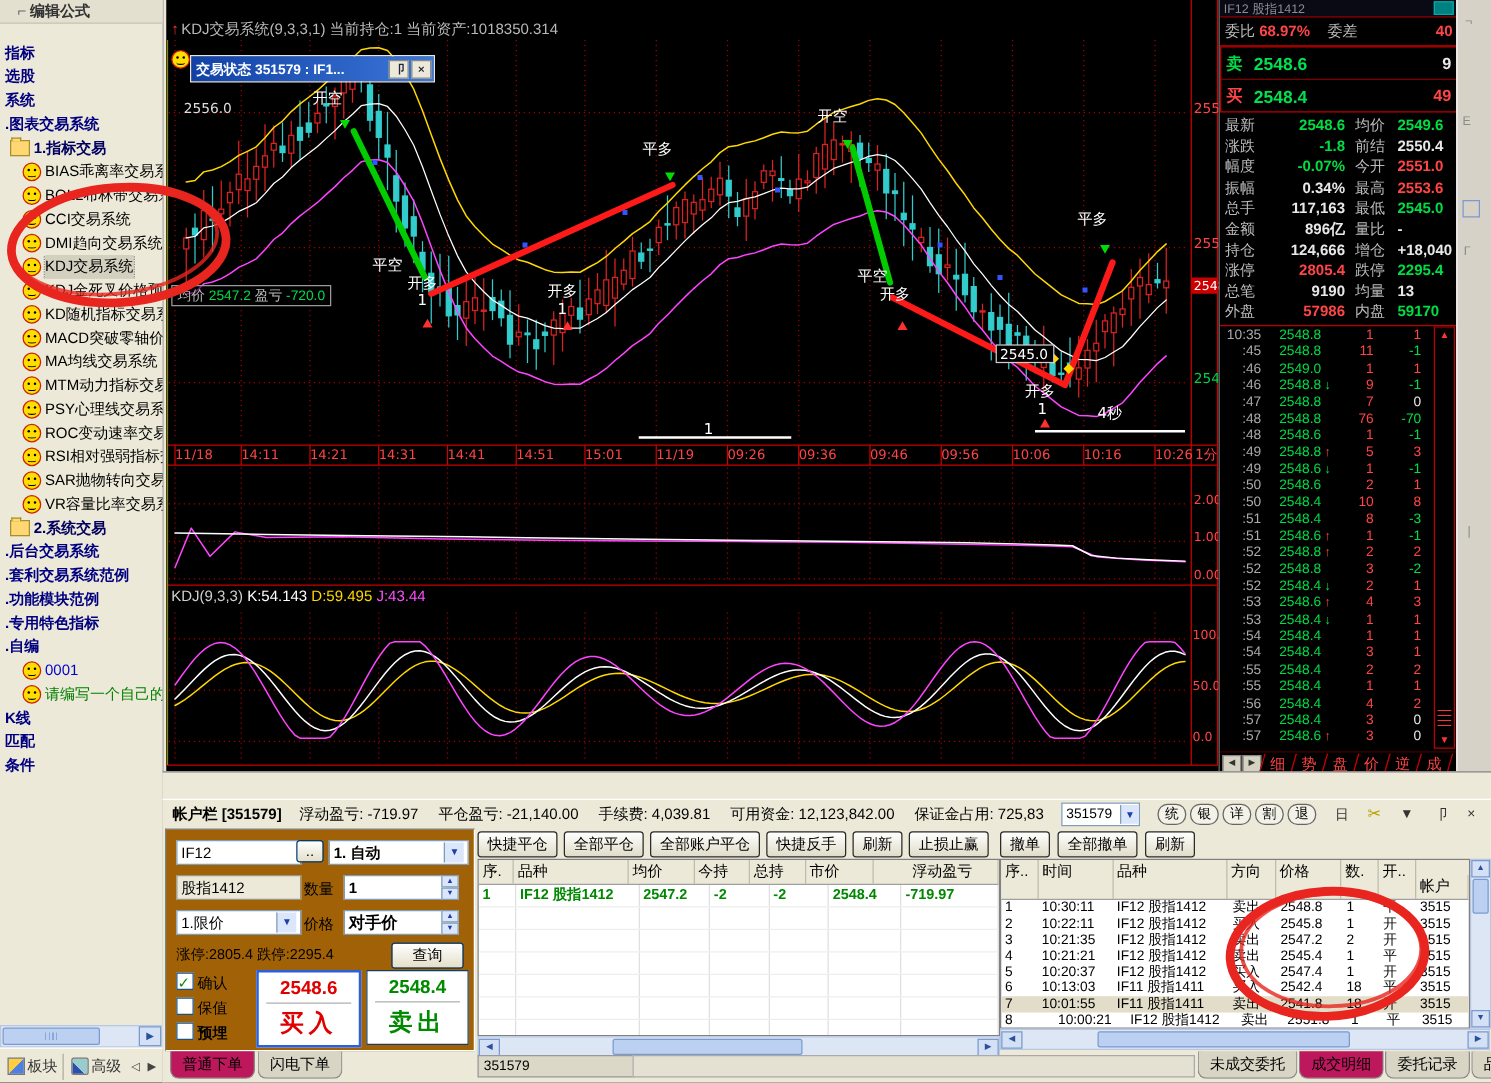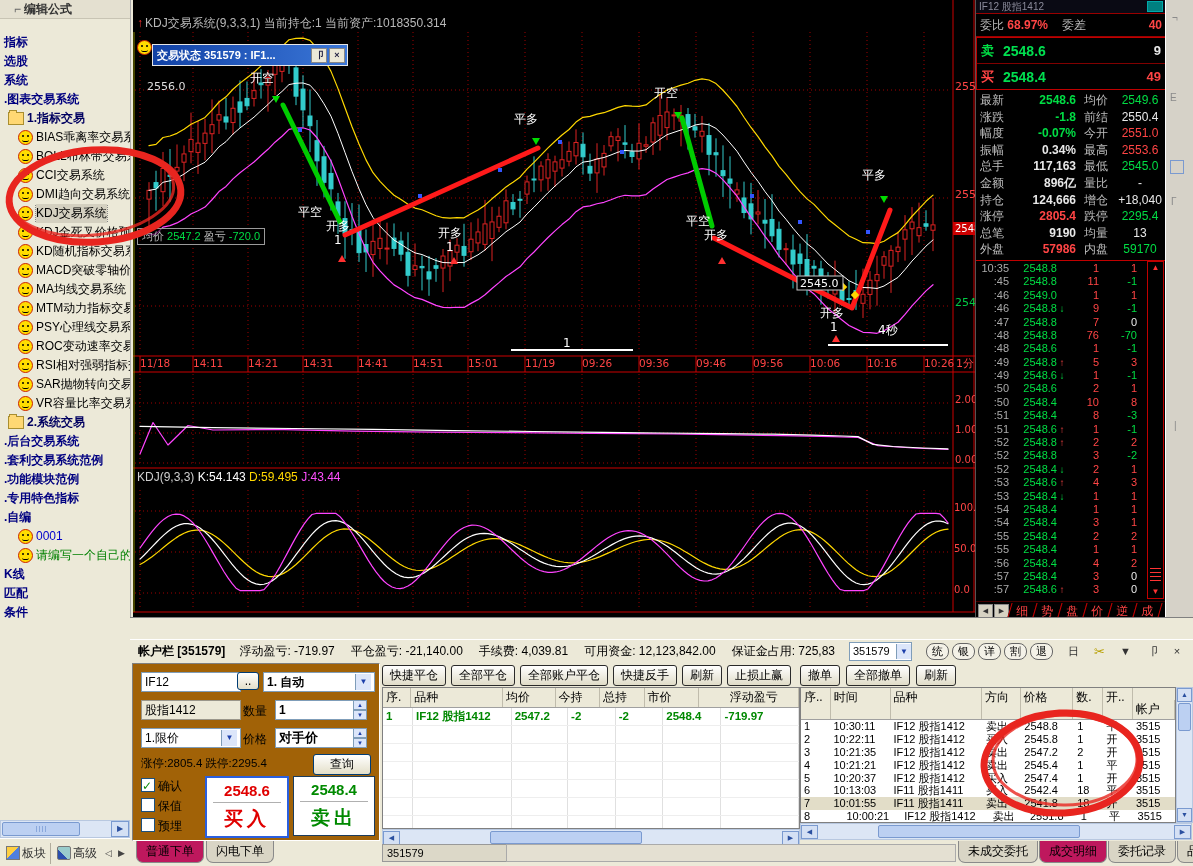--- a/index.html
+++ b/index.html
@@ -76,7 +76,7 @@
   .qs-row .l{width:32px;color:#bbb}
   .qs-row .v1{width:64px;text-align:right;font-weight:bold}
   .qs-row .l2{width:34px;margin-left:8px;color:#bbb}
-  .qs-row .v2{flex:1;text-align:center;font-weight:normal}
+  .qs-row .v2{flex:1;text-align:left;font-weight:bold}
   .cr{color:#ff4545}.cg{color:#00dd44}.cw{color:#e8e8e8}
   #q-sep{height:0;border-top:1px solid #c00000}
   #q-ticks{position:relative;height:338px;overflow:hidden;padding:1px 0}

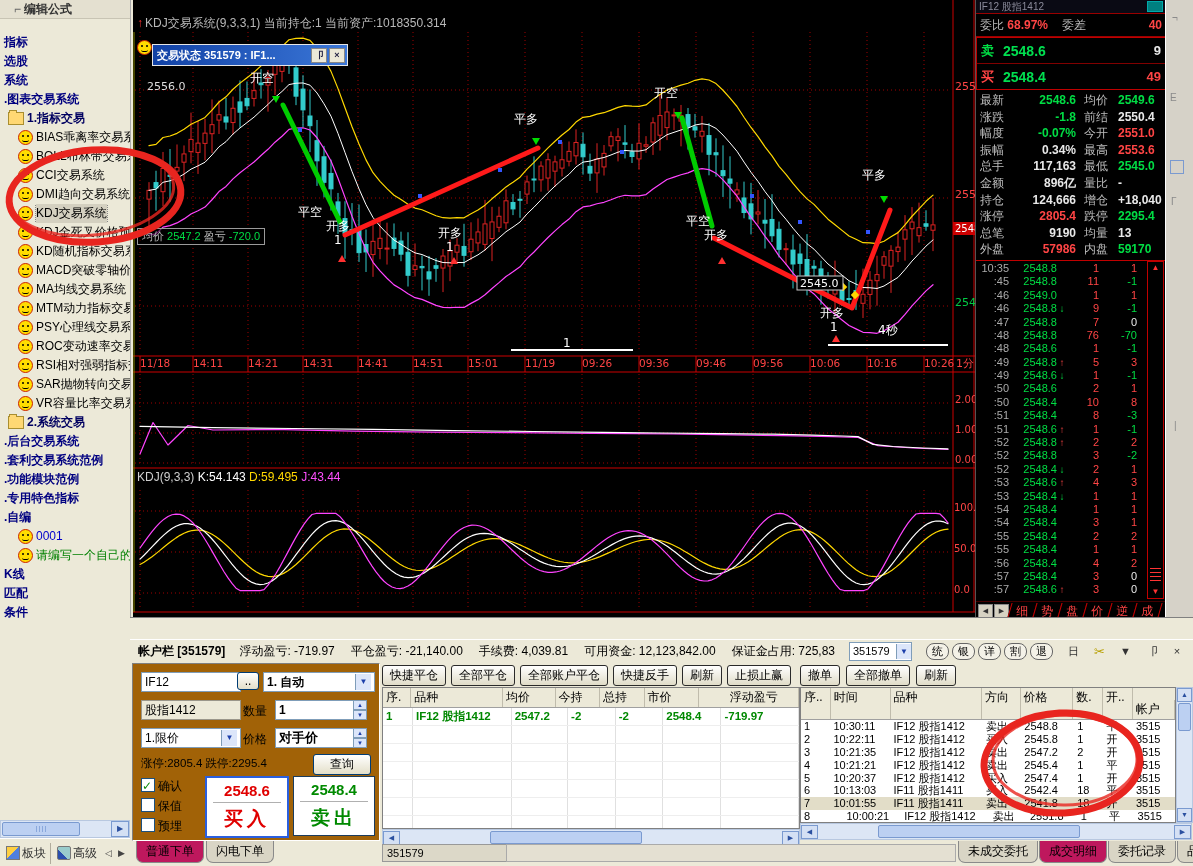--- a/index.html
+++ b/index.html
@@ -1074,7 +1074,7 @@
     <div id="order-checks" class="abs" style="left:8px;top:112px">
         <div style="height: 20px; line-height: 20px;"><span class="chk on"></span><span class="lbl">确认</span></div>
         <div style="height: 20px; line-height: 20px;"><span class="chk"></span><span class="lbl">保值</span></div>
-        <div style="height: 20px; line-height: 20px;"><span class="chk"></span><span class="lbl">预埋</span></div>
+        <div style="height: 20px; line-height: 20px; font-weight: bold;"><span class="chk"></span><span class="lbl">预埋</span></div>
       </div>
 
     <div id="buy-box" class="trade-box">

